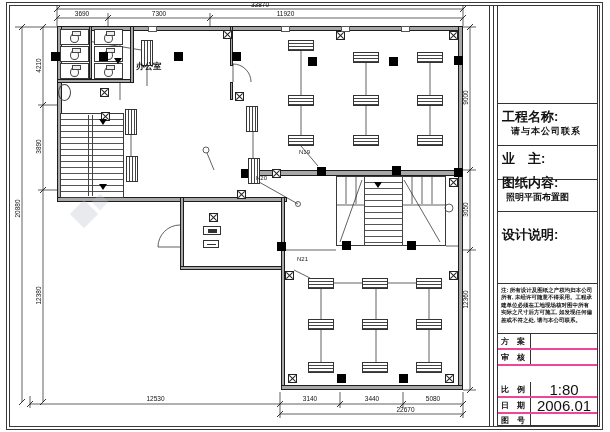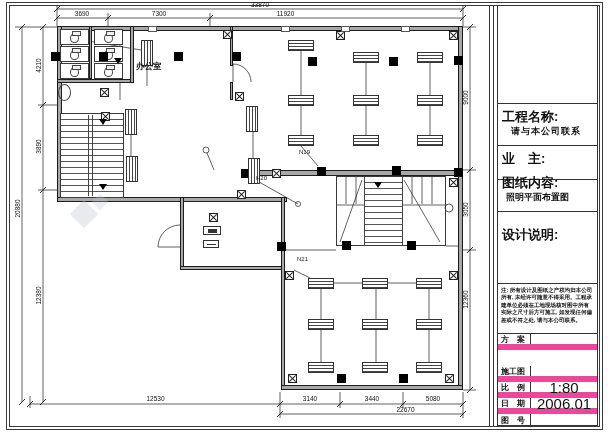--- a/index.html
+++ b/index.html
@@ -30,7 +30,7 @@
   .tb .sec{position:absolute;left:0;width:99px;border-bottom:1px solid #333}
   .tb .cap{position:absolute;left:4px;top:4px;font-size:13px;font-weight:bold}
   .tb .big{position:absolute;left:13px;top:21px;font-size:9px;font-weight:bold;letter-spacing:1px}
-  .row{position:absolute;left:0;width:99px;height:16px;border-bottom:6px solid #ec4899;display:flex}
+  .row{position:absolute;left:0;width:99px;height:16px;border-bottom:2px solid #ec4899;display:flex}
   .row .rl{width:33px;border-right:1px solid #333;font-size:8px;font-weight:bold;display:flex;align-items:center;padding-left:3px;white-space:nowrap}
   .row .rv{flex:1;display:flex;align-items:center;justify-content:center;font-size:15px}
 </style>

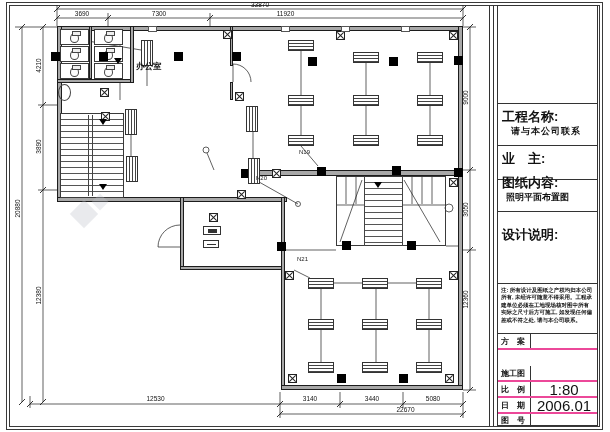--- a/index.html
+++ b/index.html
@@ -264,6 +264,10 @@
     <div class="rl">方　案</div>
     <div class="rv"></div>
   </div>
+  <div class="row" style="top:344px">
+    <div class="rl">审　核</div>
+    <div class="rv"></div>
+  </div>
   <div class="row" style="top:360px">
     <div class="rl">施工图</div>
     <div class="rv"></div>

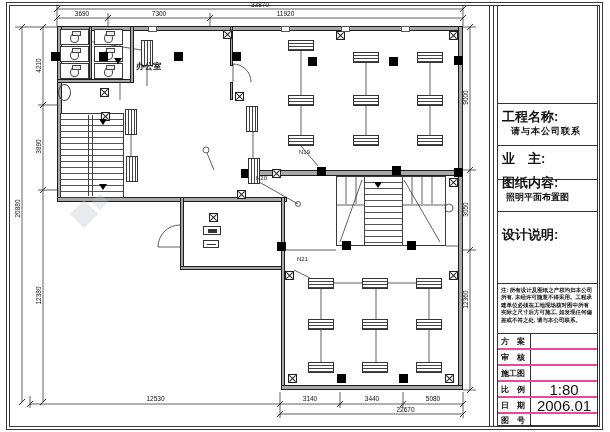--- a/index.html
+++ b/index.html
@@ -268,10 +268,6 @@
     <div class="rl">审　核</div>
     <div class="rv"></div>
   </div>
-  <div class="row" style="top:360px">
-    <div class="rl">施工图</div>
-    <div class="rv"></div>
-  </div>
   <div class="row" style="top:376px">
     <div class="rl">比　例</div>
     <div class="rv">1:80</div>

